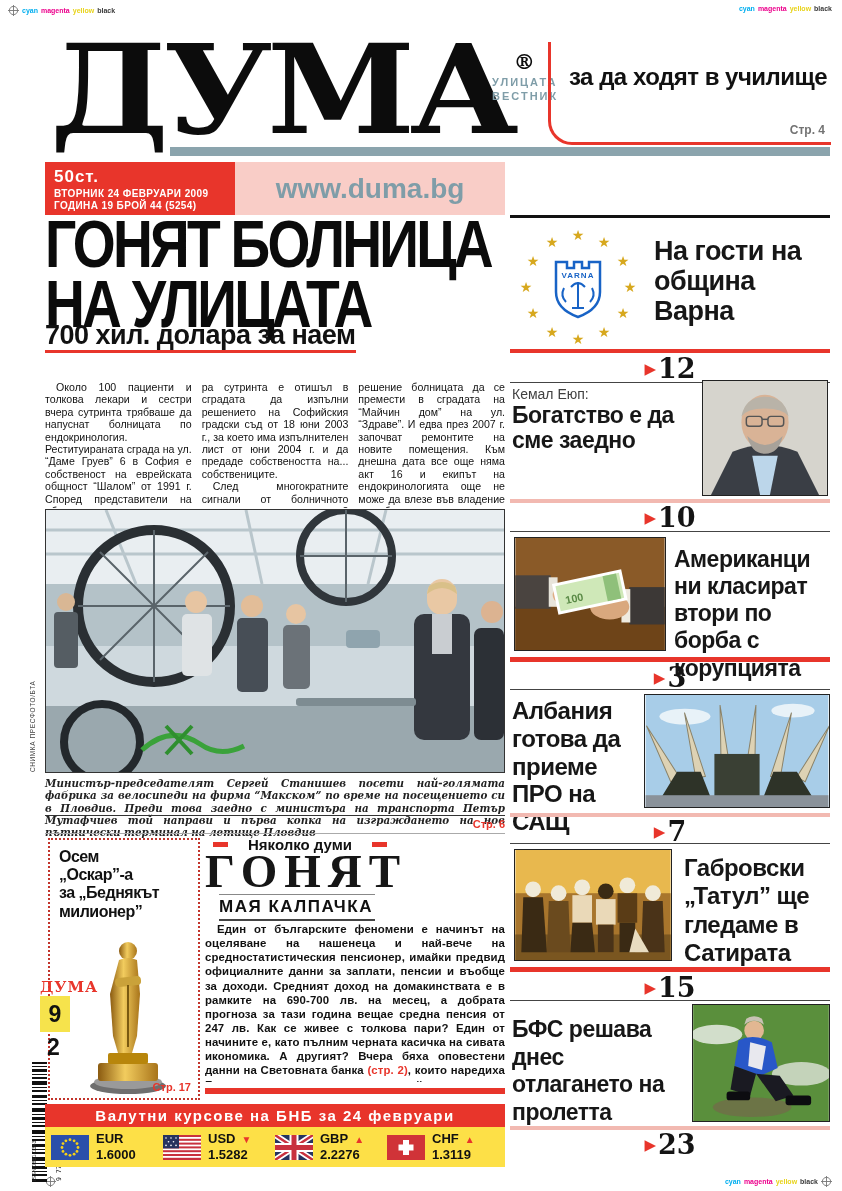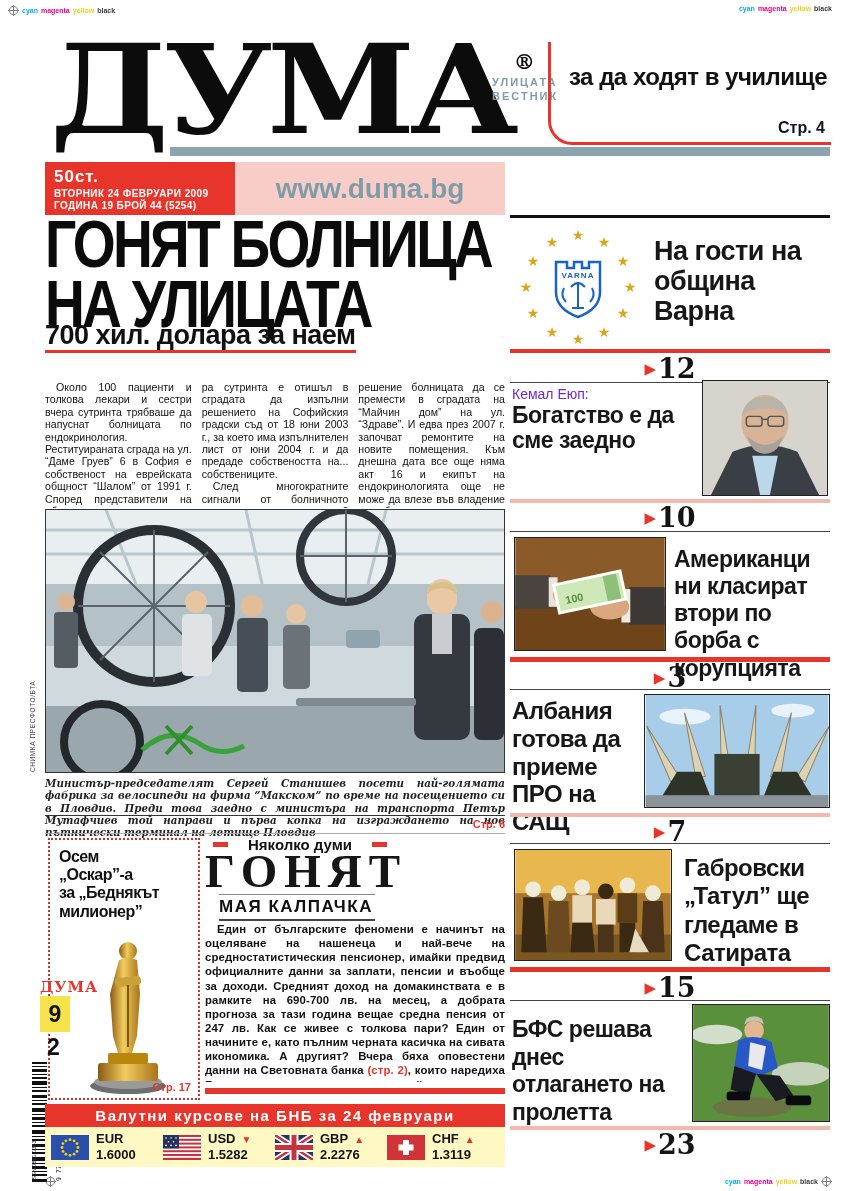--- a/index.html
+++ b/index.html
@@ -23,7 +23,7 @@
   .teaser{left:548px;top:42px;width:280px;height:100px;border-left:3px solid #e8352b;
           border-bottom:3px solid #e8352b;border-bottom-left-radius:24px}
   .teaser .txt{position:absolute;left:18px;top:22px;font-size:24px;font-weight:bold;line-height:1.1;letter-spacing:-0.5px}
-  .teaser .pg{position:absolute;right:6px;bottom:5px;color:#0f172a;font-size:16px;font-weight:bold}
+  .teaser .pg{position:absolute;right:6px;bottom:5px;color:#737373;font-size:12px;font-weight:bold}
 
   
   .infored{left:45px;top:162px;width:190px;height:53px;background:#e8352b;color:#fff;padding:5px 0 0 9px;box-sizing:border-box}

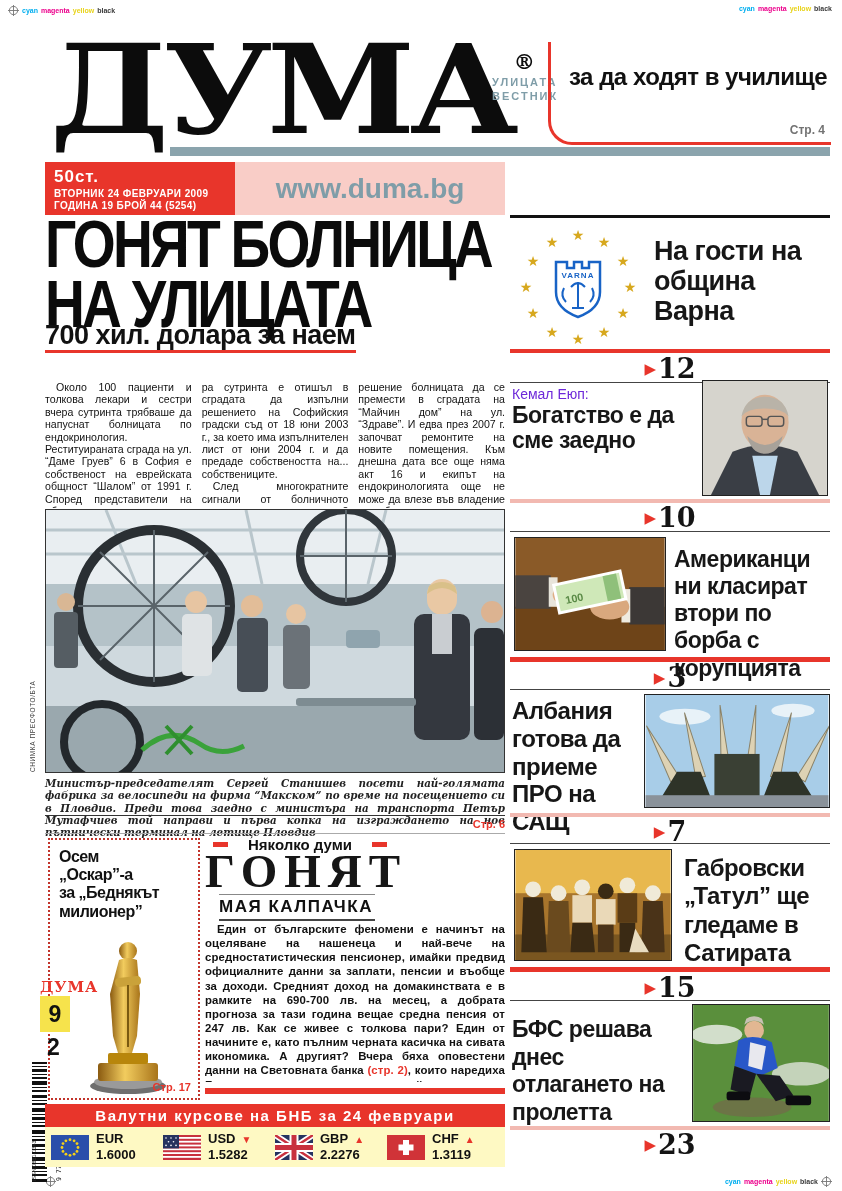--- a/index.html
+++ b/index.html
@@ -57,7 +57,7 @@
   .sb-topline{left:510px;top:215px;width:320px;height:3px;background:#111}
   .sep{left:510px;width:320px;height:1px;background:#444}
   .sb-title{font-weight:bold;color:#171717;letter-spacing:-0.5px}
-  .sb-kicker{font-size:14px;color:#6d28d9}
+  .sb-kicker{font-size:14px;color:#404040}
   .rline{left:510px;width:320px;background:#e8352b}
   .pline{left:510px;width:320px;background:#f2b9b1}
   .sb-page{left:510px;width:320px;display:flex;align-items:center;justify-content:center;gap:2px}

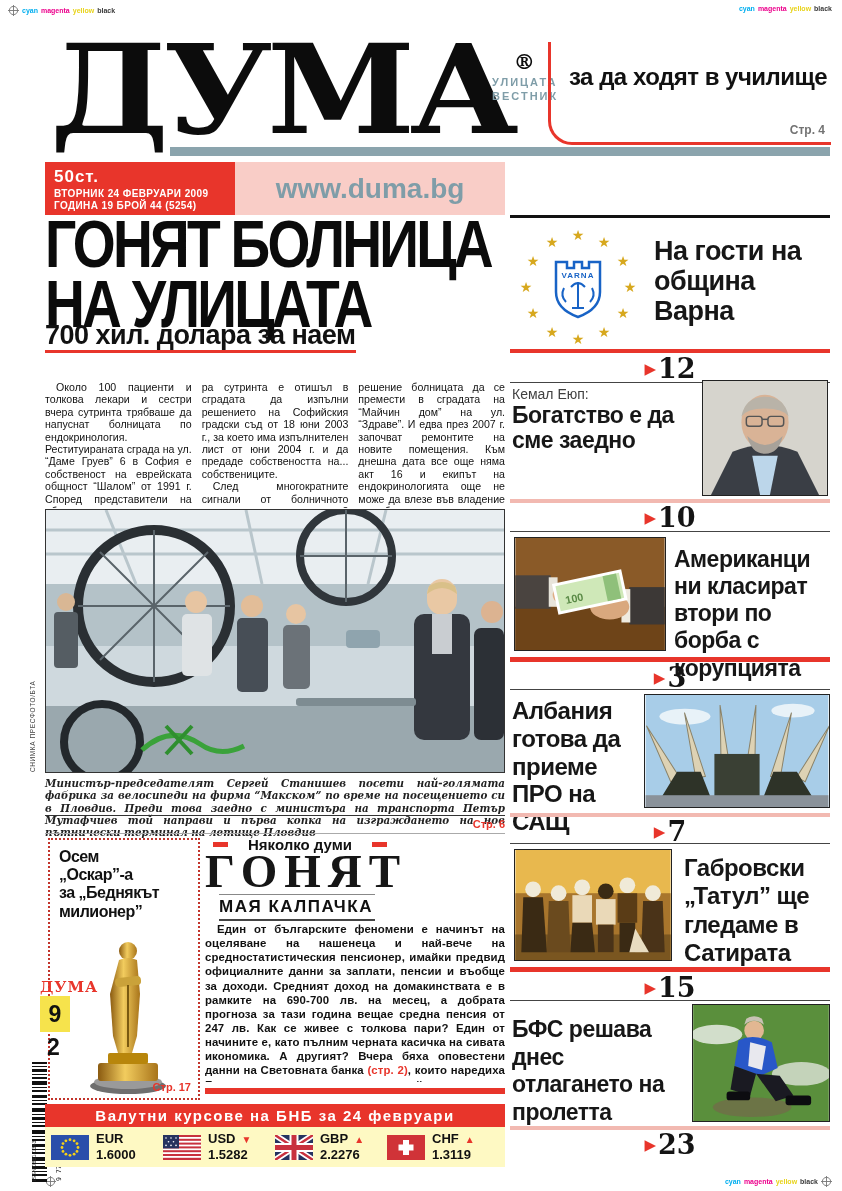--- a/index.html
+++ b/index.html
@@ -97,7 +97,7 @@
   
   .curhead{left:45px;top:1104px;width:460px;height:23px;background:#e8352b;color:#fff;
            display:flex;align-items:center;justify-content:center;font-size:15px;font-weight:bold;letter-spacing:1.5px}
-  .curbody{left:45px;top:1127px;width:460px;height:40px;background:#fef9c3;display:flex;align-items:center;
+  .curbody{left:45px;top:1127px;width:460px;height:40px;background:#fde047;display:flex;align-items:center;
            padding:8px 6px;box-sizing:border-box}
   .rate{display:flex;align-items:center;gap:7px;width:25%}
   .rate .lbl{font-size:13px;font-weight:bold;line-height:1.2}

